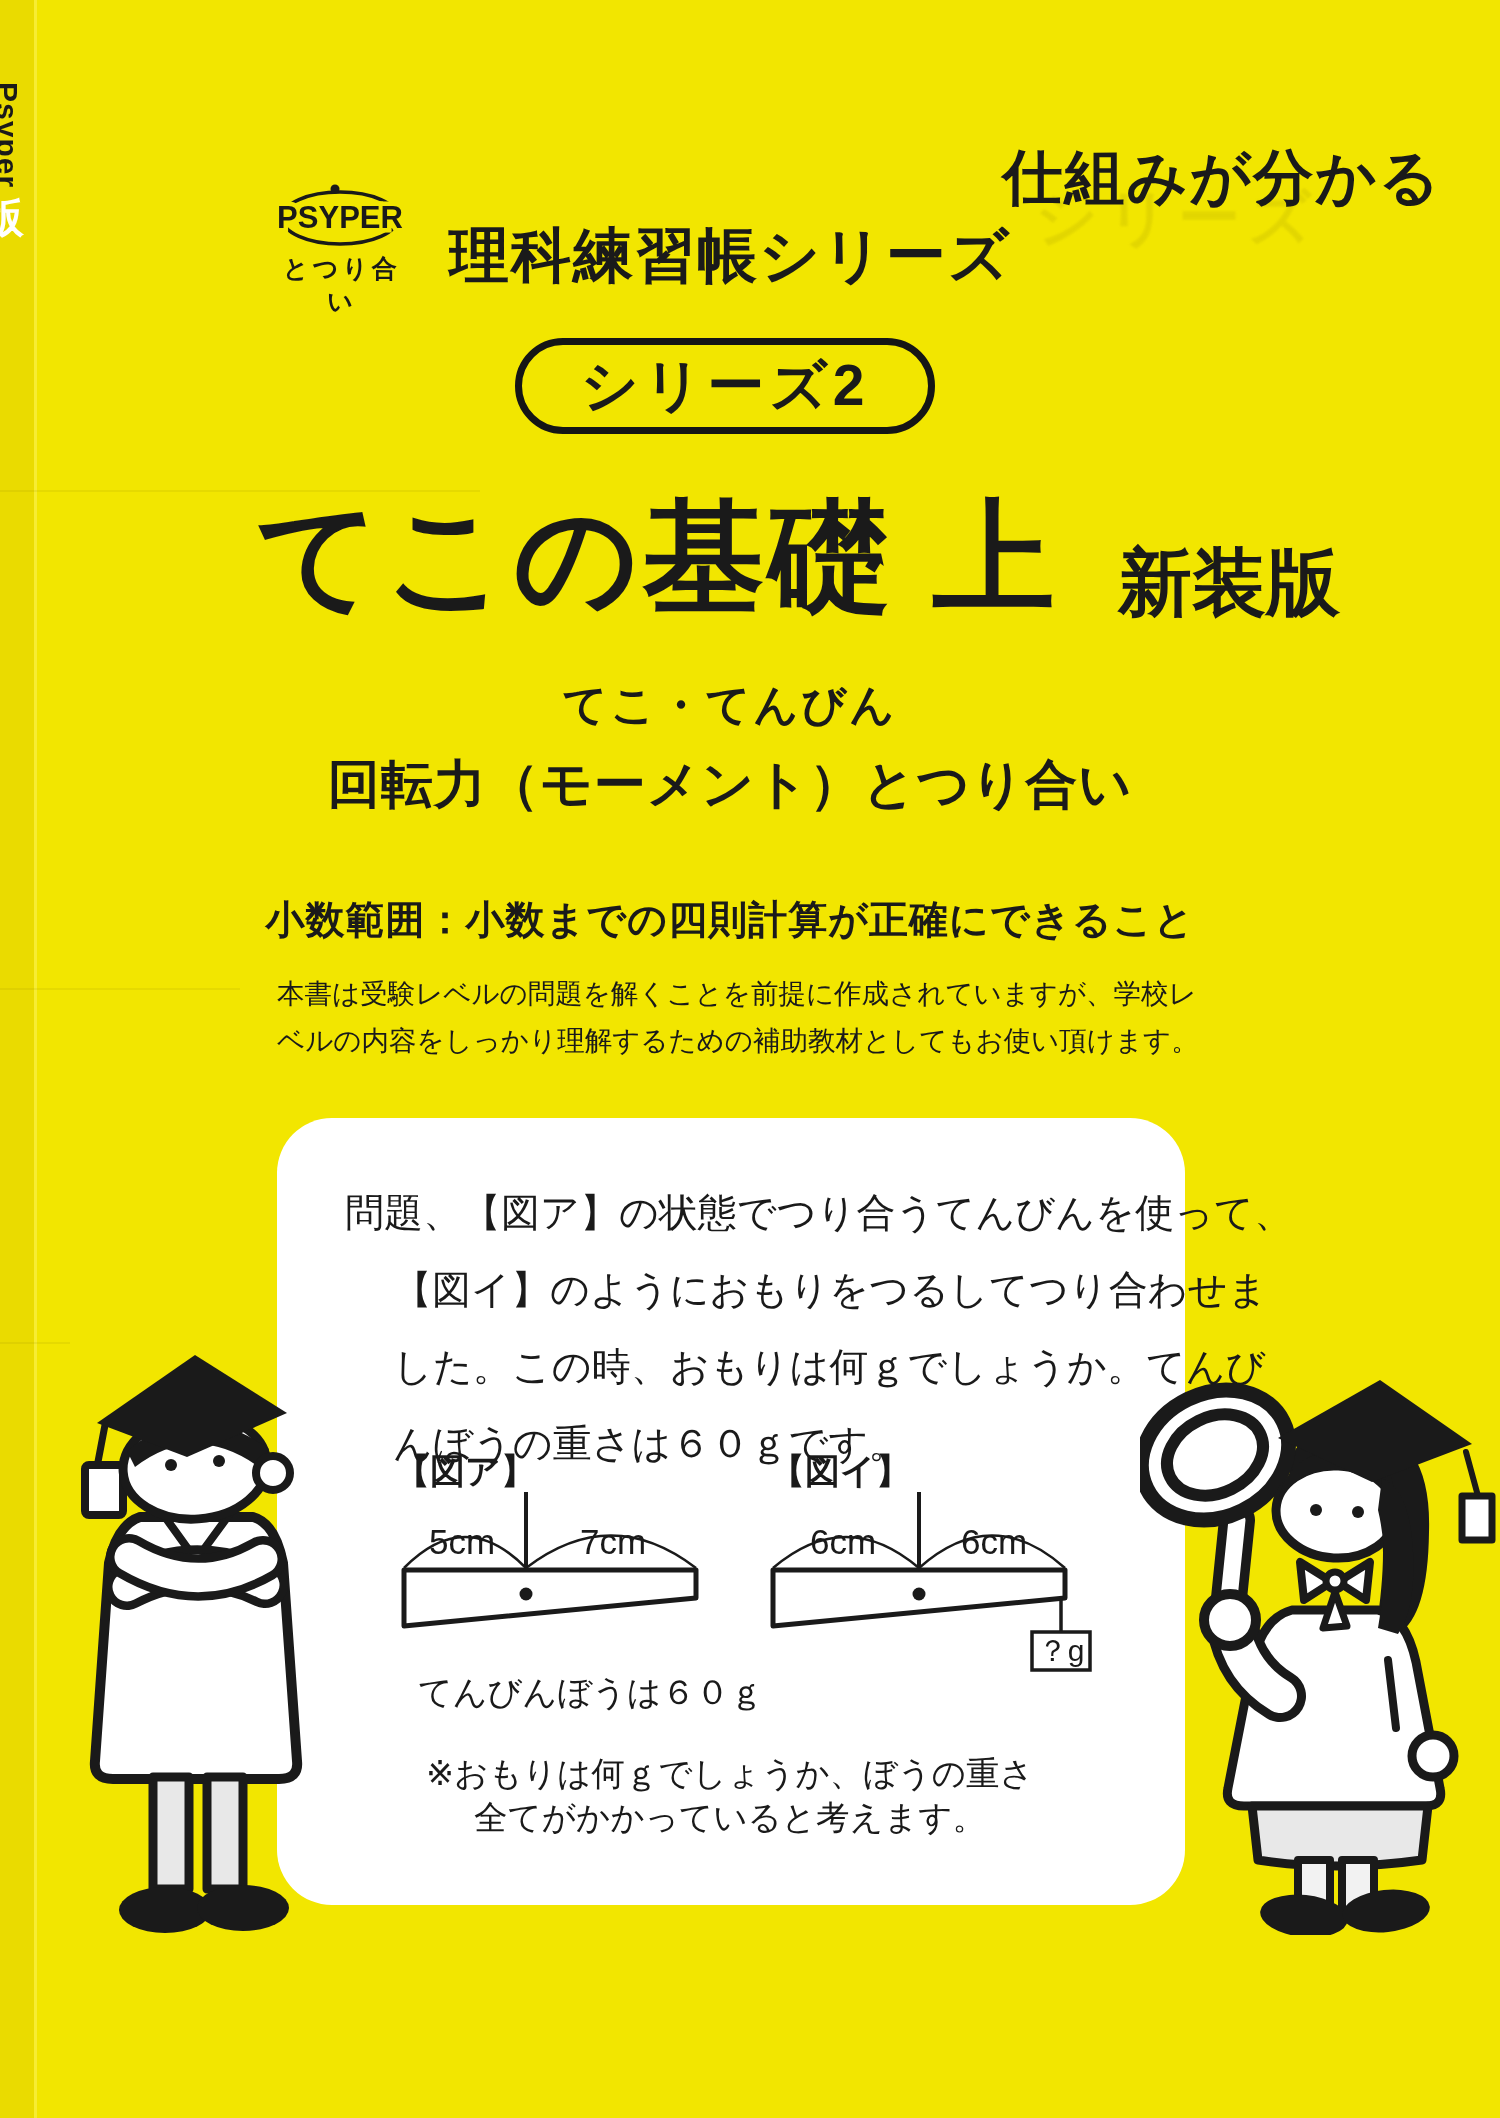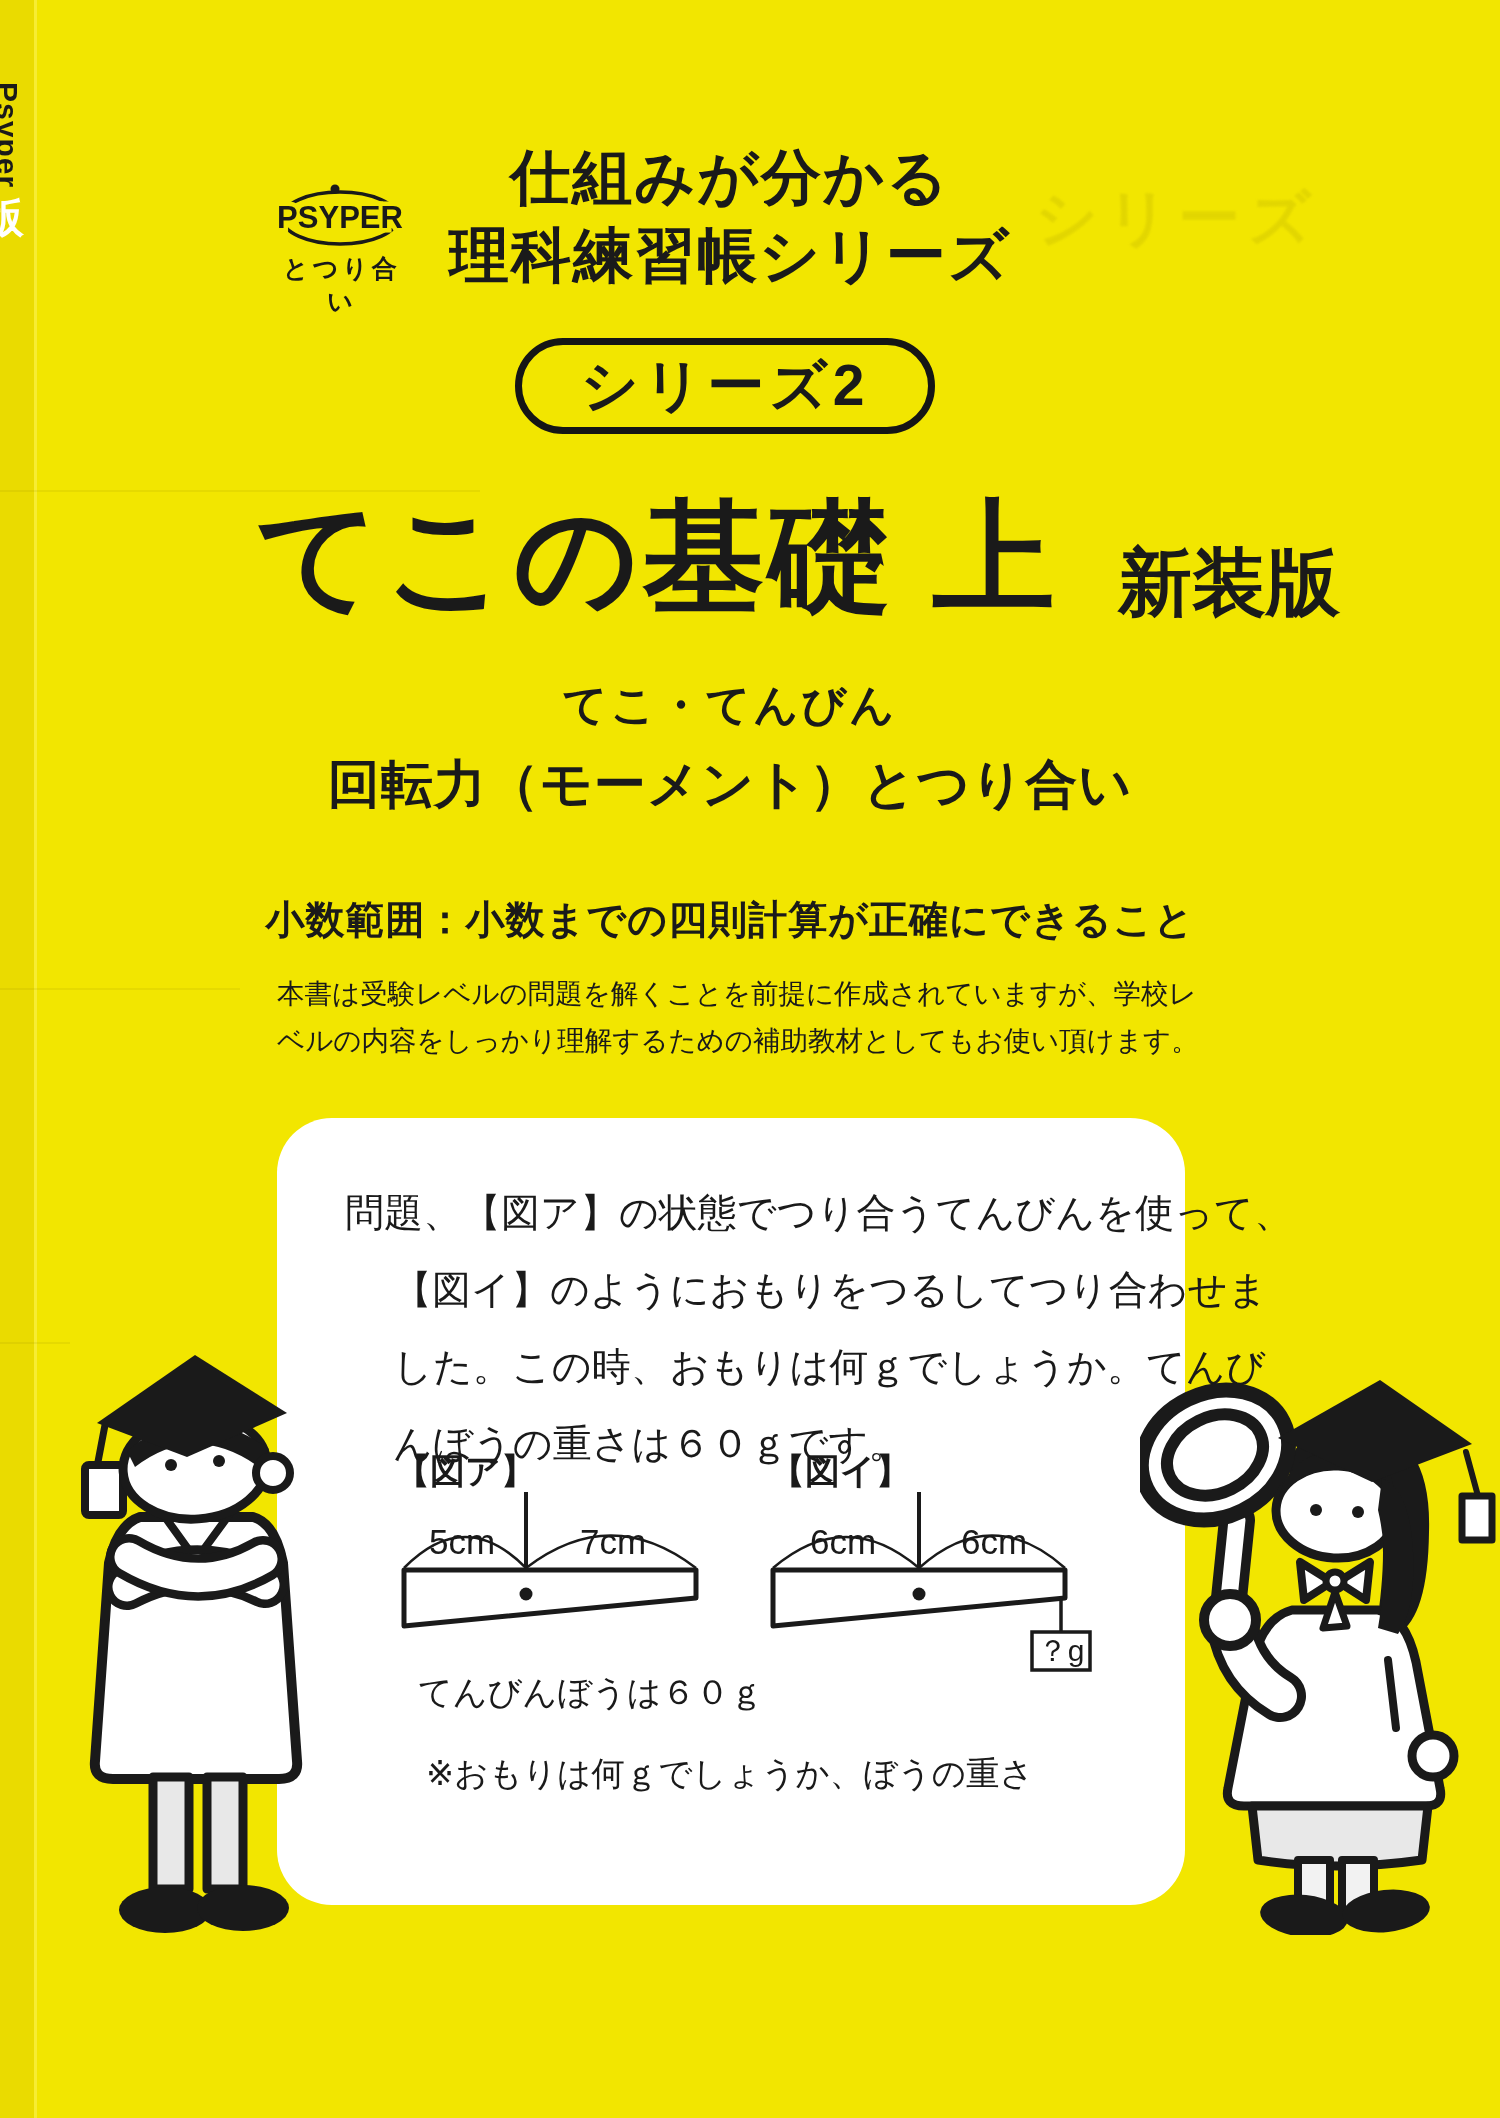--- a/index.html
+++ b/index.html
@@ -25,7 +25,7 @@
   .logo-kana{left:272px;top:252px;width:140px;text-align:center;font-size:25px;
     font-weight:600;letter-spacing:4px;}
   
-  .series-line1{top:138px;font-size:60px;font-weight:800;letter-spacing:2px;}
+  .series-line1{top:138px;font-size:60px;font-weight:800;letter-spacing:2px;text-align:right;}
   .series-line2{top:216px;font-size:60px;font-weight:800;letter-spacing:2px;}
   .series-badge{left:515px;top:338px;width:420px;height:96px;border:7px solid #151515;
     border-radius:50px;display:flex;align-items:center;justify-content:center;

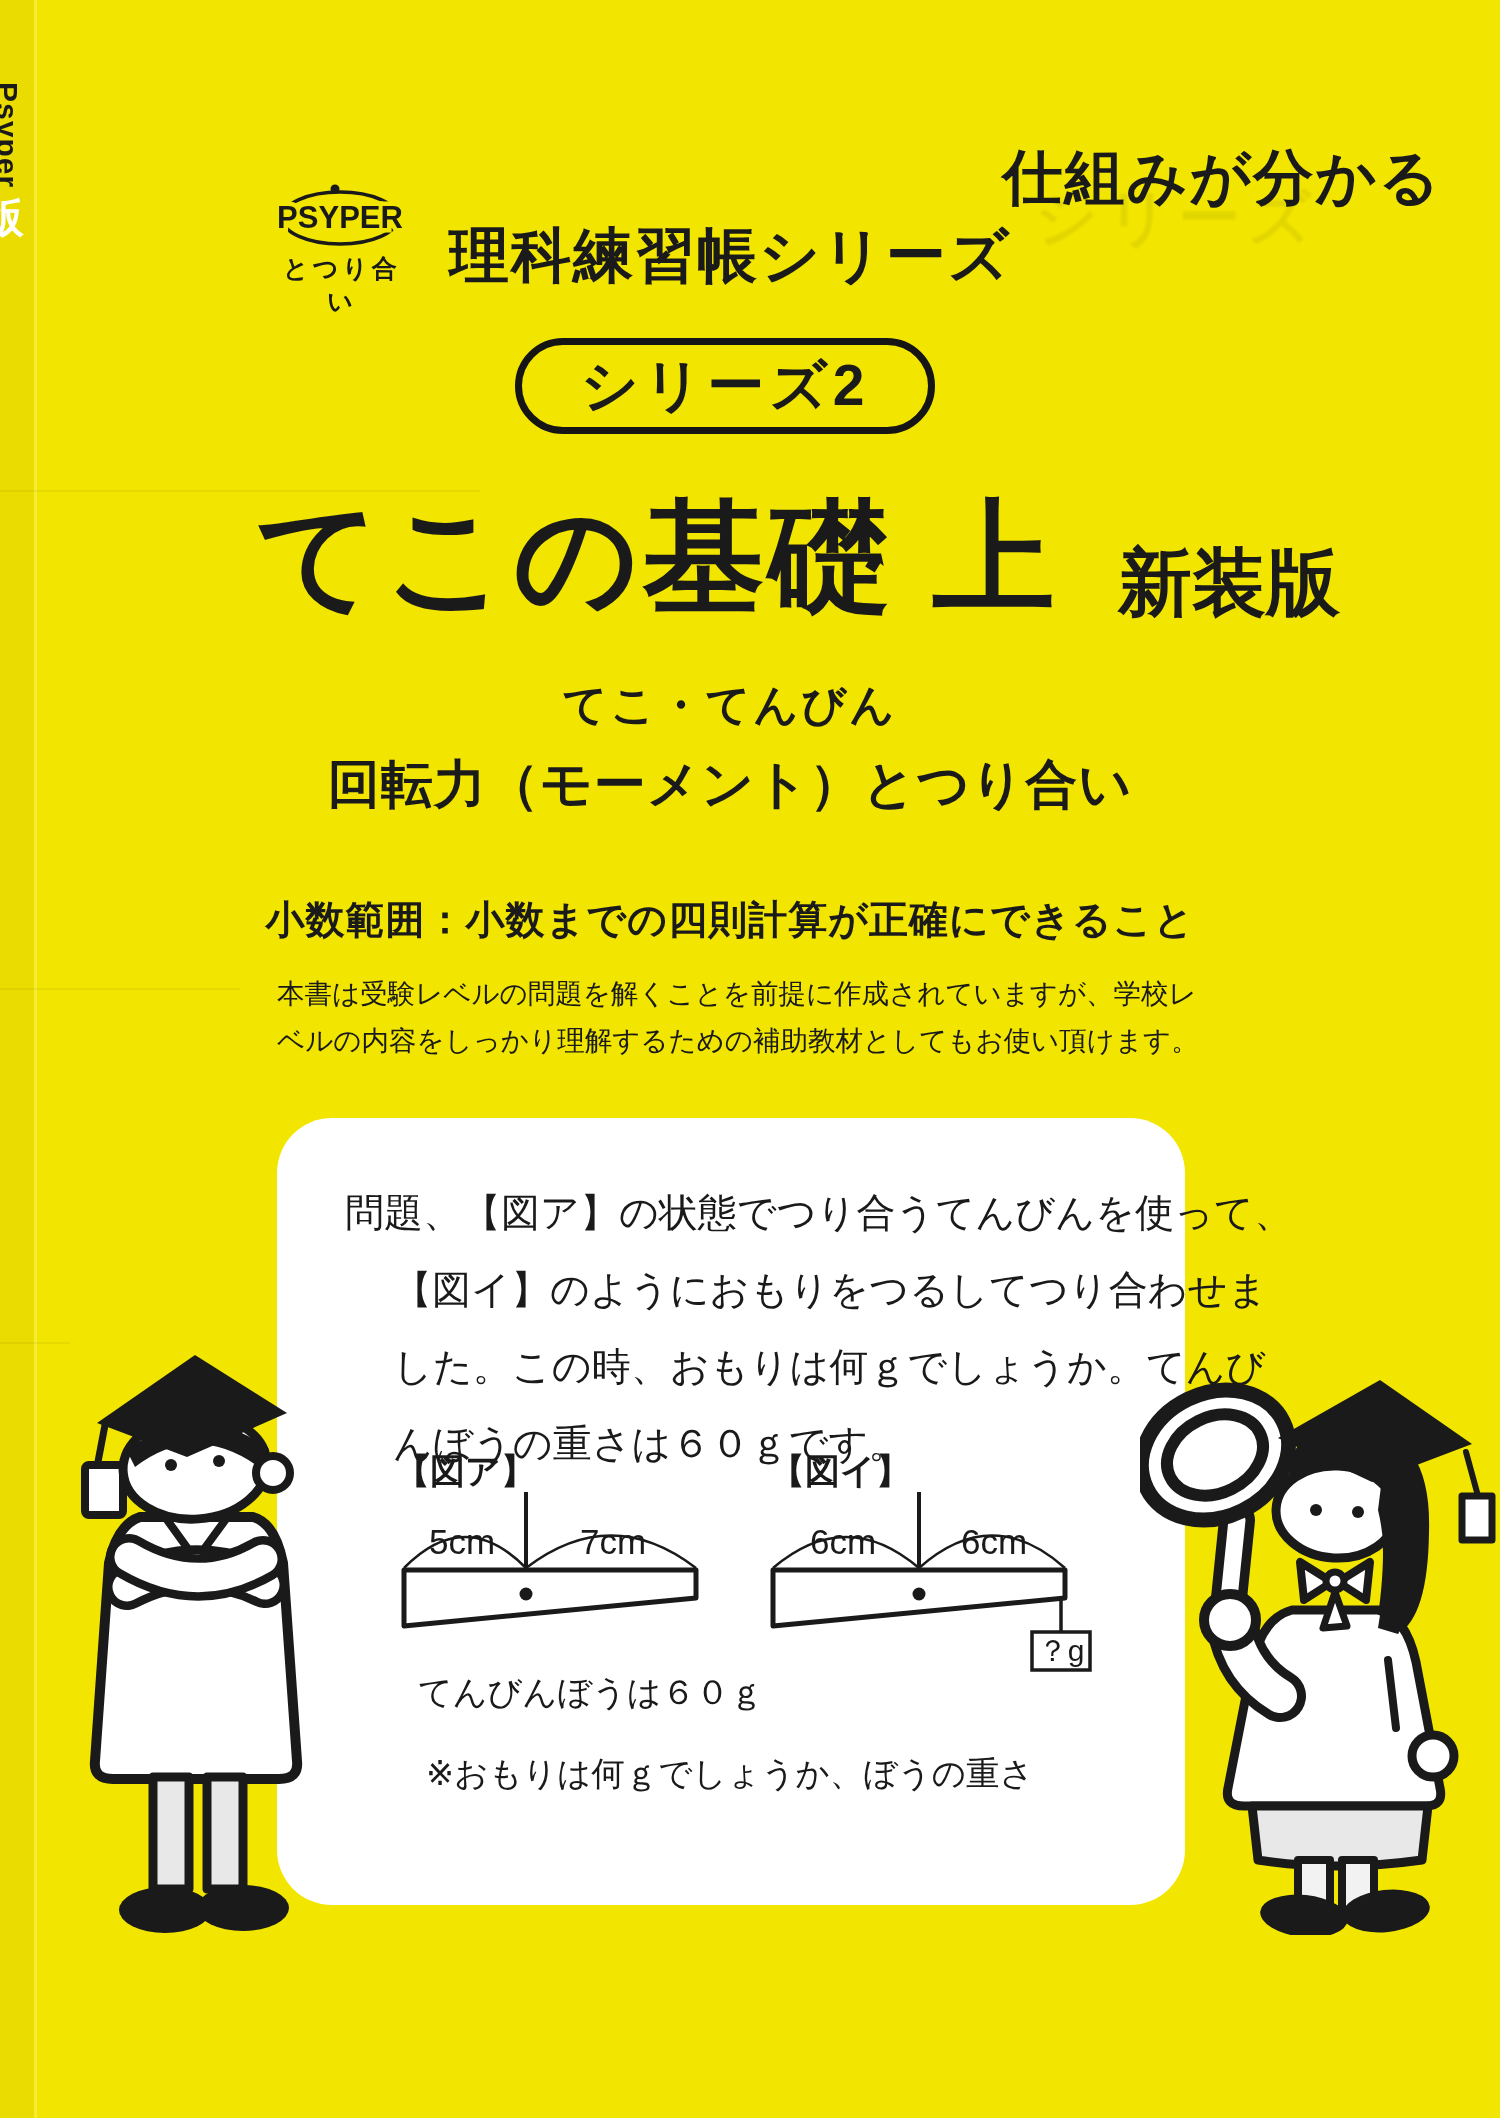--- a/index.html
+++ b/index.html
@@ -136,6 +136,7 @@
   <div class="abs fig-a-caption">てんびんぼうは６０ｇ</div>
 
   <div class="centered note1">※おもりは何ｇでしょうか、ぼうの重さ</div>
+  <div class="centered note2">全てがかかっていると考えます。</div>
 
   <svg class="abs boy-svg" width="320" height="615" viewBox="0 0 320 615">
     <g stroke-linecap="round" stroke-linejoin="round">

